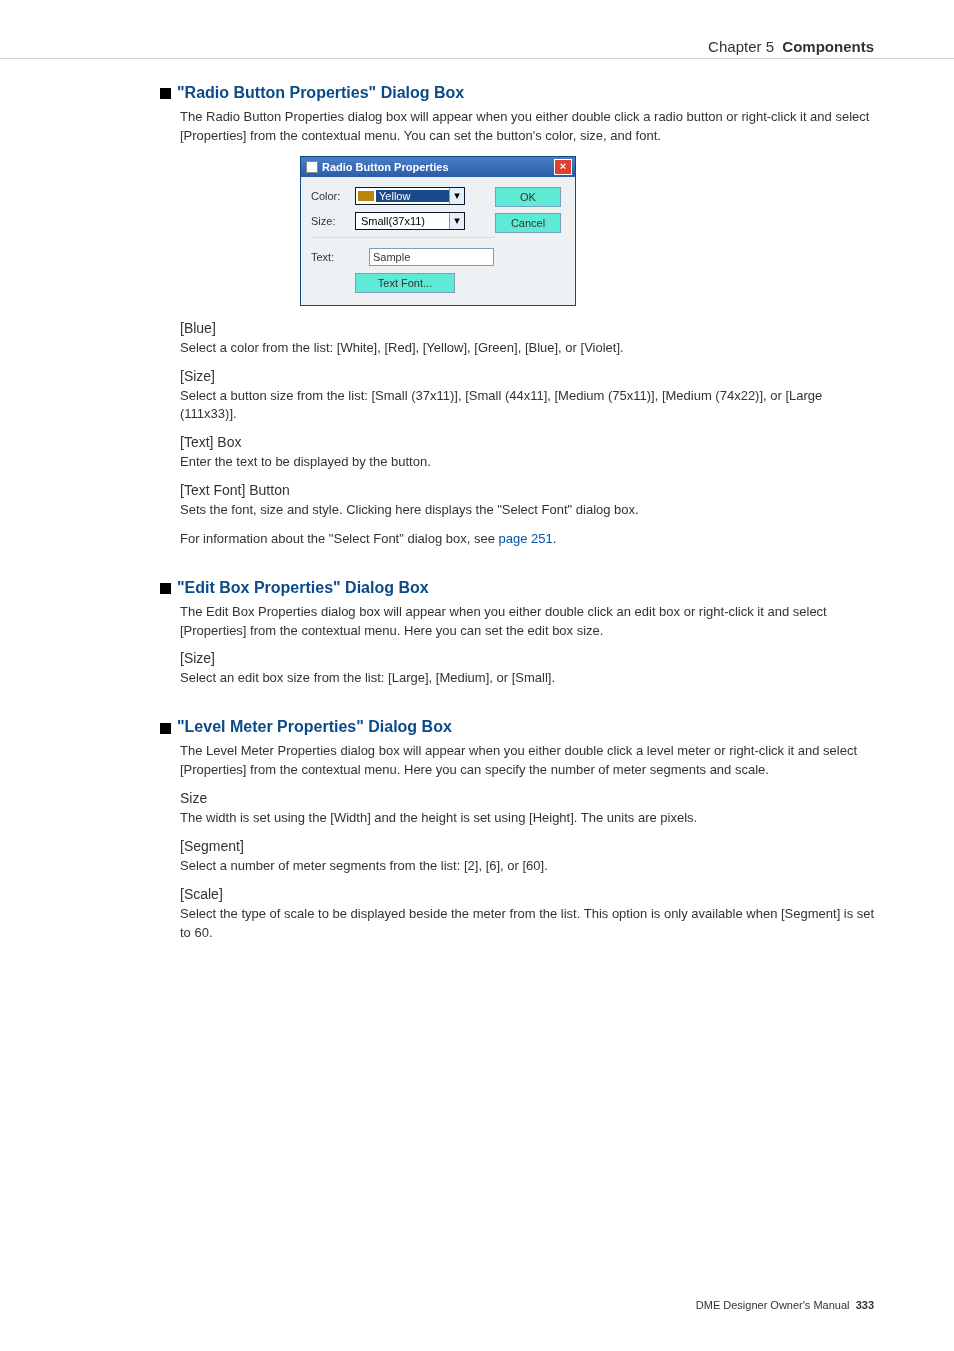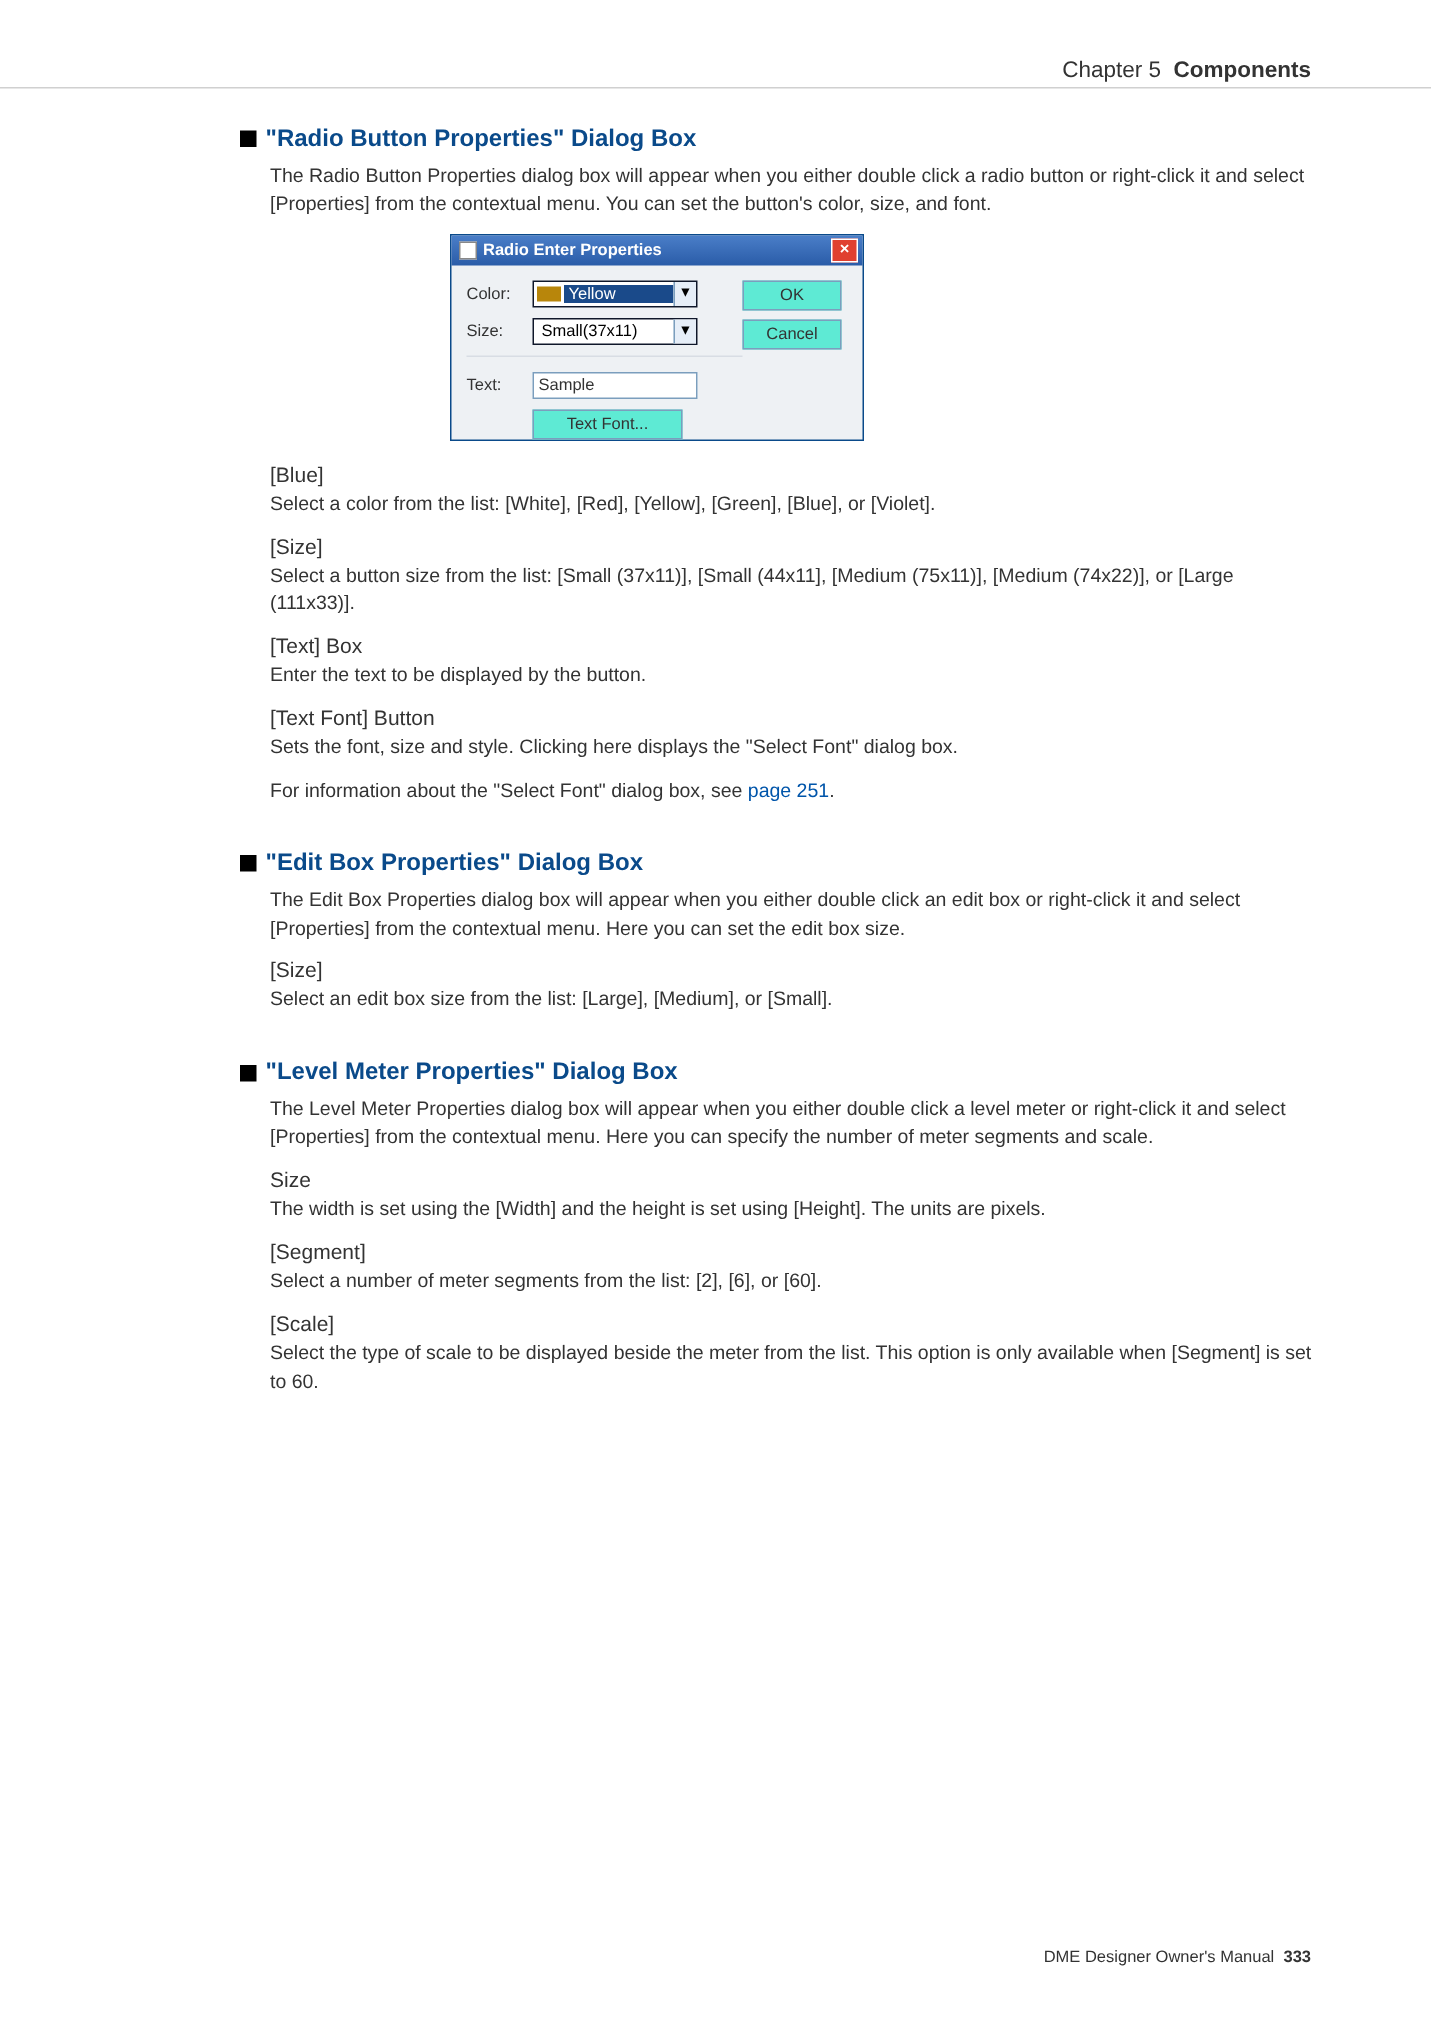--- a/index.html
+++ b/index.html
@@ -148,7 +148,7 @@
         <div class="titlebar">
           <span class="title-left">
             <span class="app-icon"></span>
-            <span>Radio Enter Properties</span>
+            <span>Radio Button Properties</span>
           </span>
           <span class="close-x">×</span>
         </div>

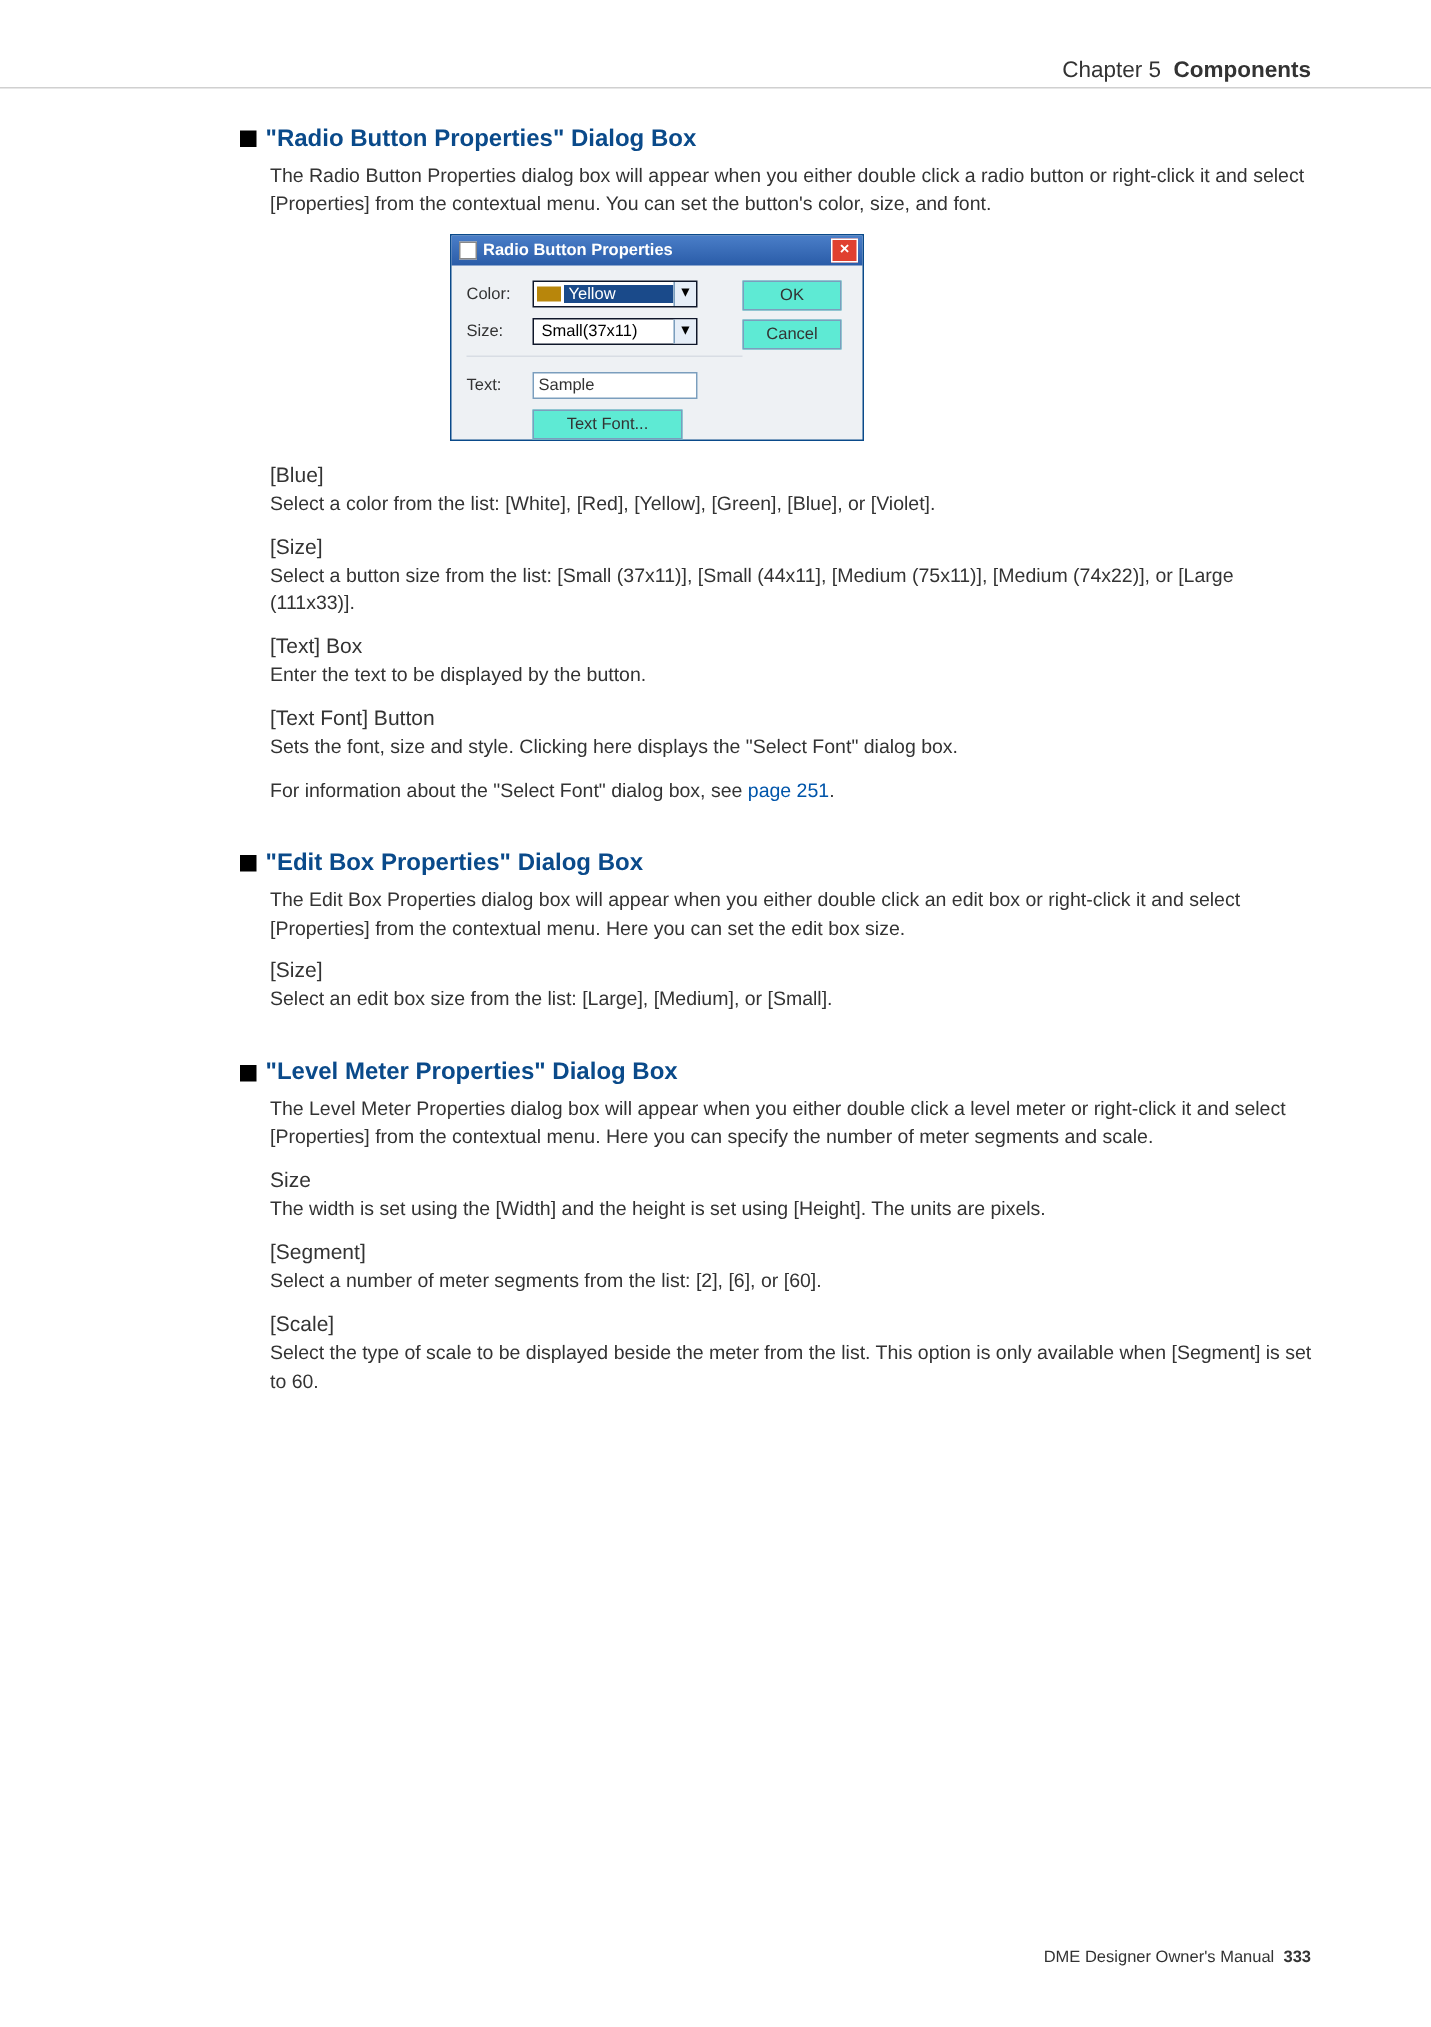--- a/index.html
+++ b/index.html
@@ -87,7 +87,7 @@
       cursor: pointer;
     }
     .dialog-body {
-      padding: 10px 10px 0 10px;
+      padding: 10px 10px 12px 10px;
       display: flex;
     }
     .left-pane { flex:1; }

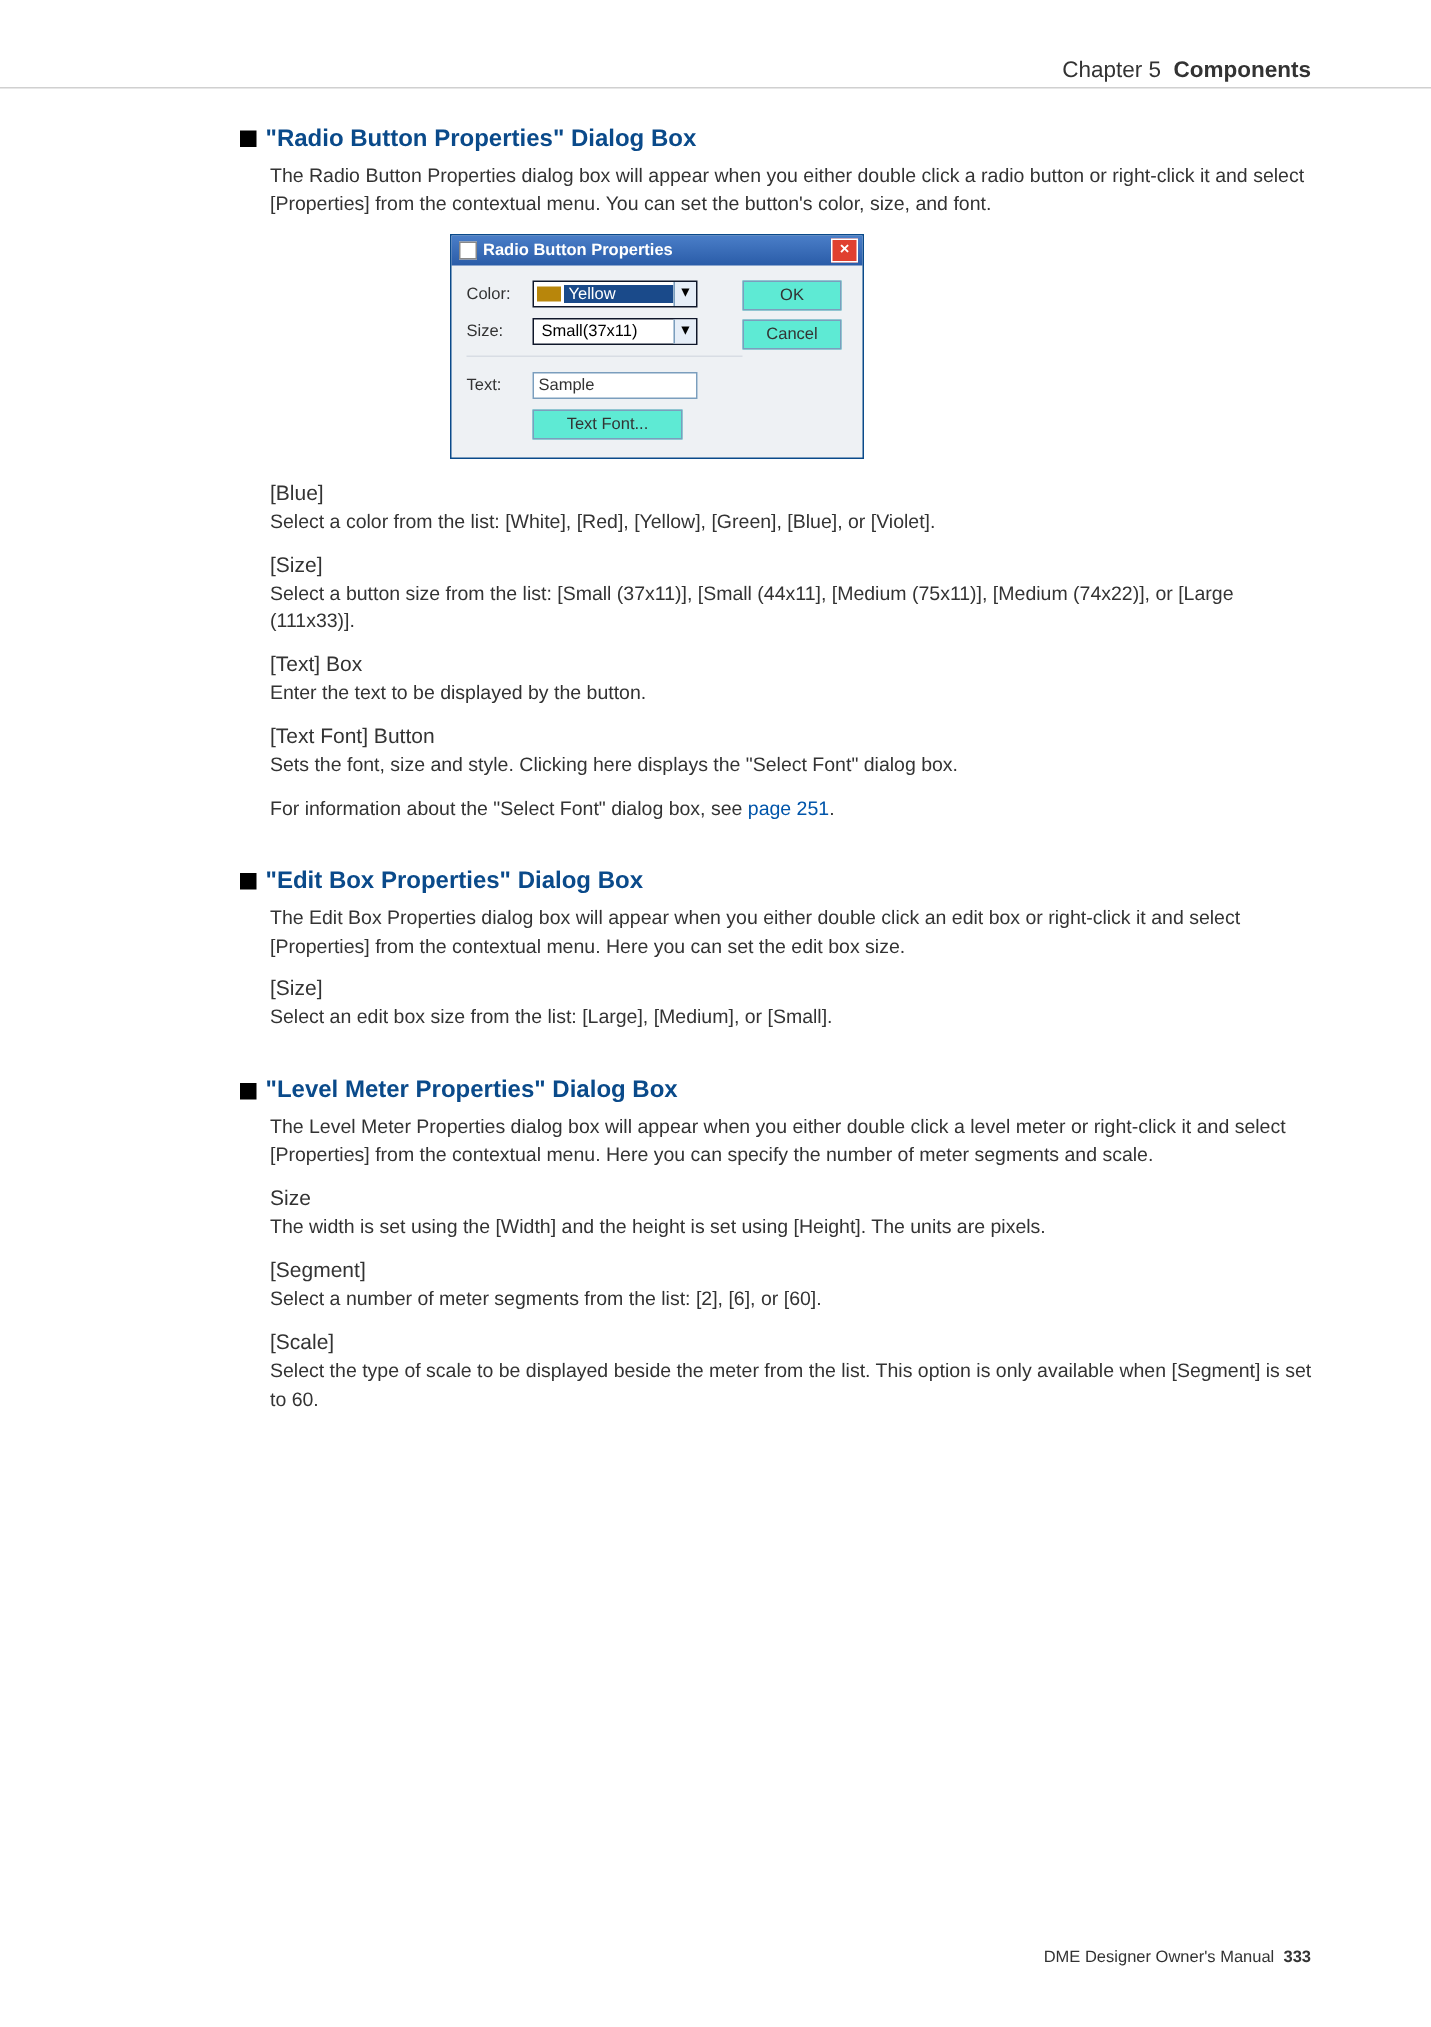--- a/index.html
+++ b/index.html
@@ -107,8 +107,8 @@
     .combo .plain { color:#000; flex:1; padding:0 3px; }
     .combo .arrow { width:15px; height:16px; background:#e6eef8; border-left:1px solid #7b9ebd; text-align:center; line-height:14px; }
     .textinput {
-      border:1px solid #7b9ebd; background:#fff; height:18px; width:110px; padding:0 3px;
-      font-size:11px; line-height:16px; color:#333;
+      border:1px solid #7b9ebd; background:#fff; height:18px; width:125px; padding:0 3px;
+      font-size:11px; line-height:16px; color:#333;margin-left:14px;
     }
     .d-btn {
       border:1px solid #7b9ebd; background:#5eead4; width:66px; height:20px;

